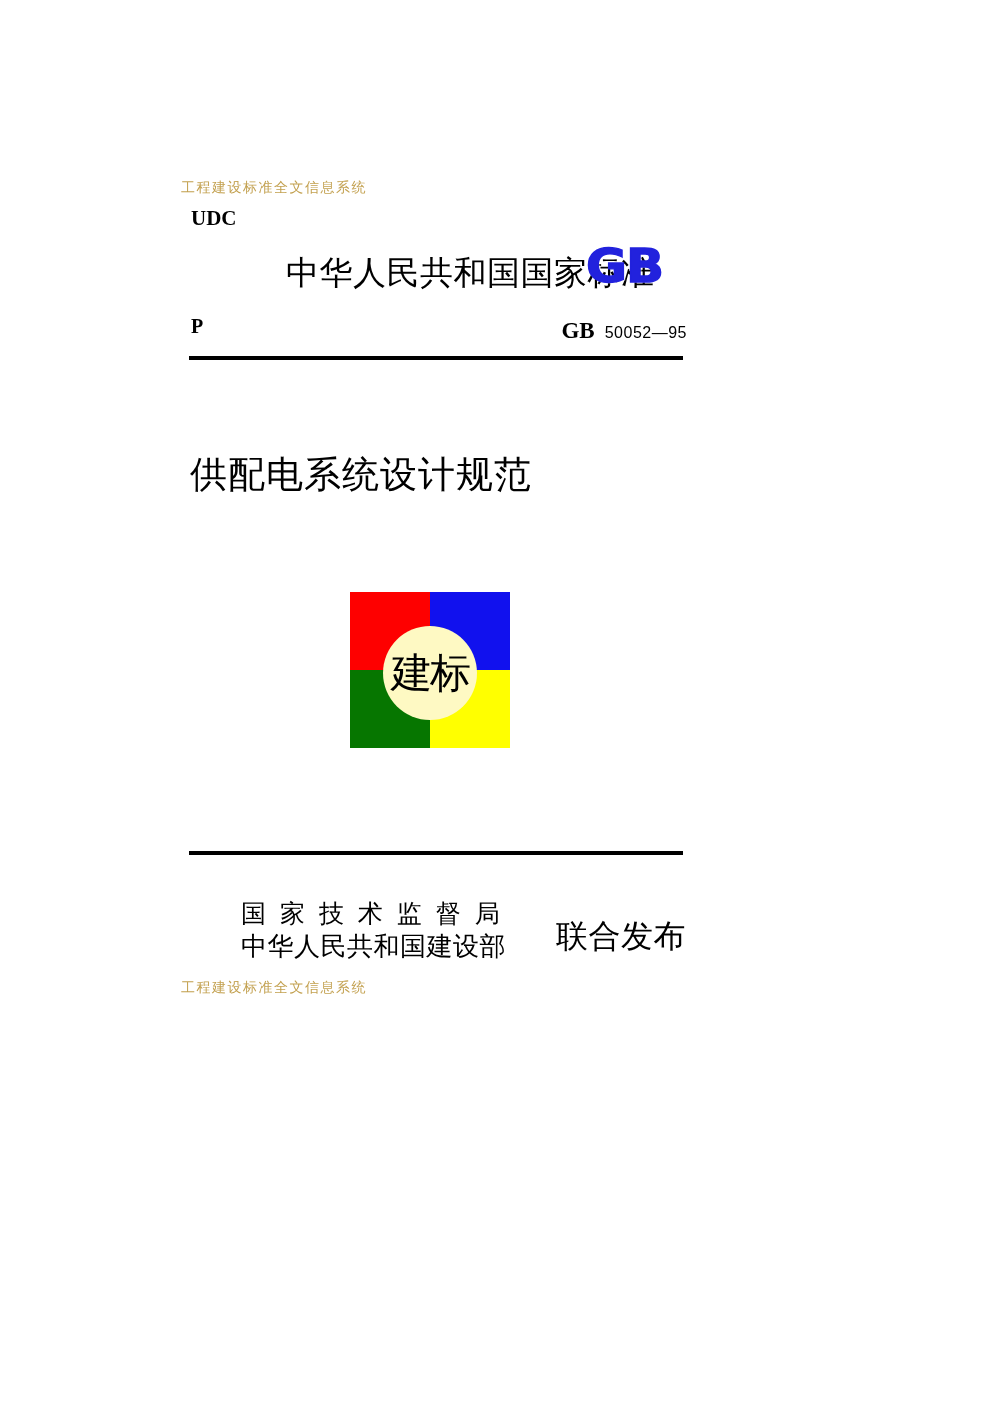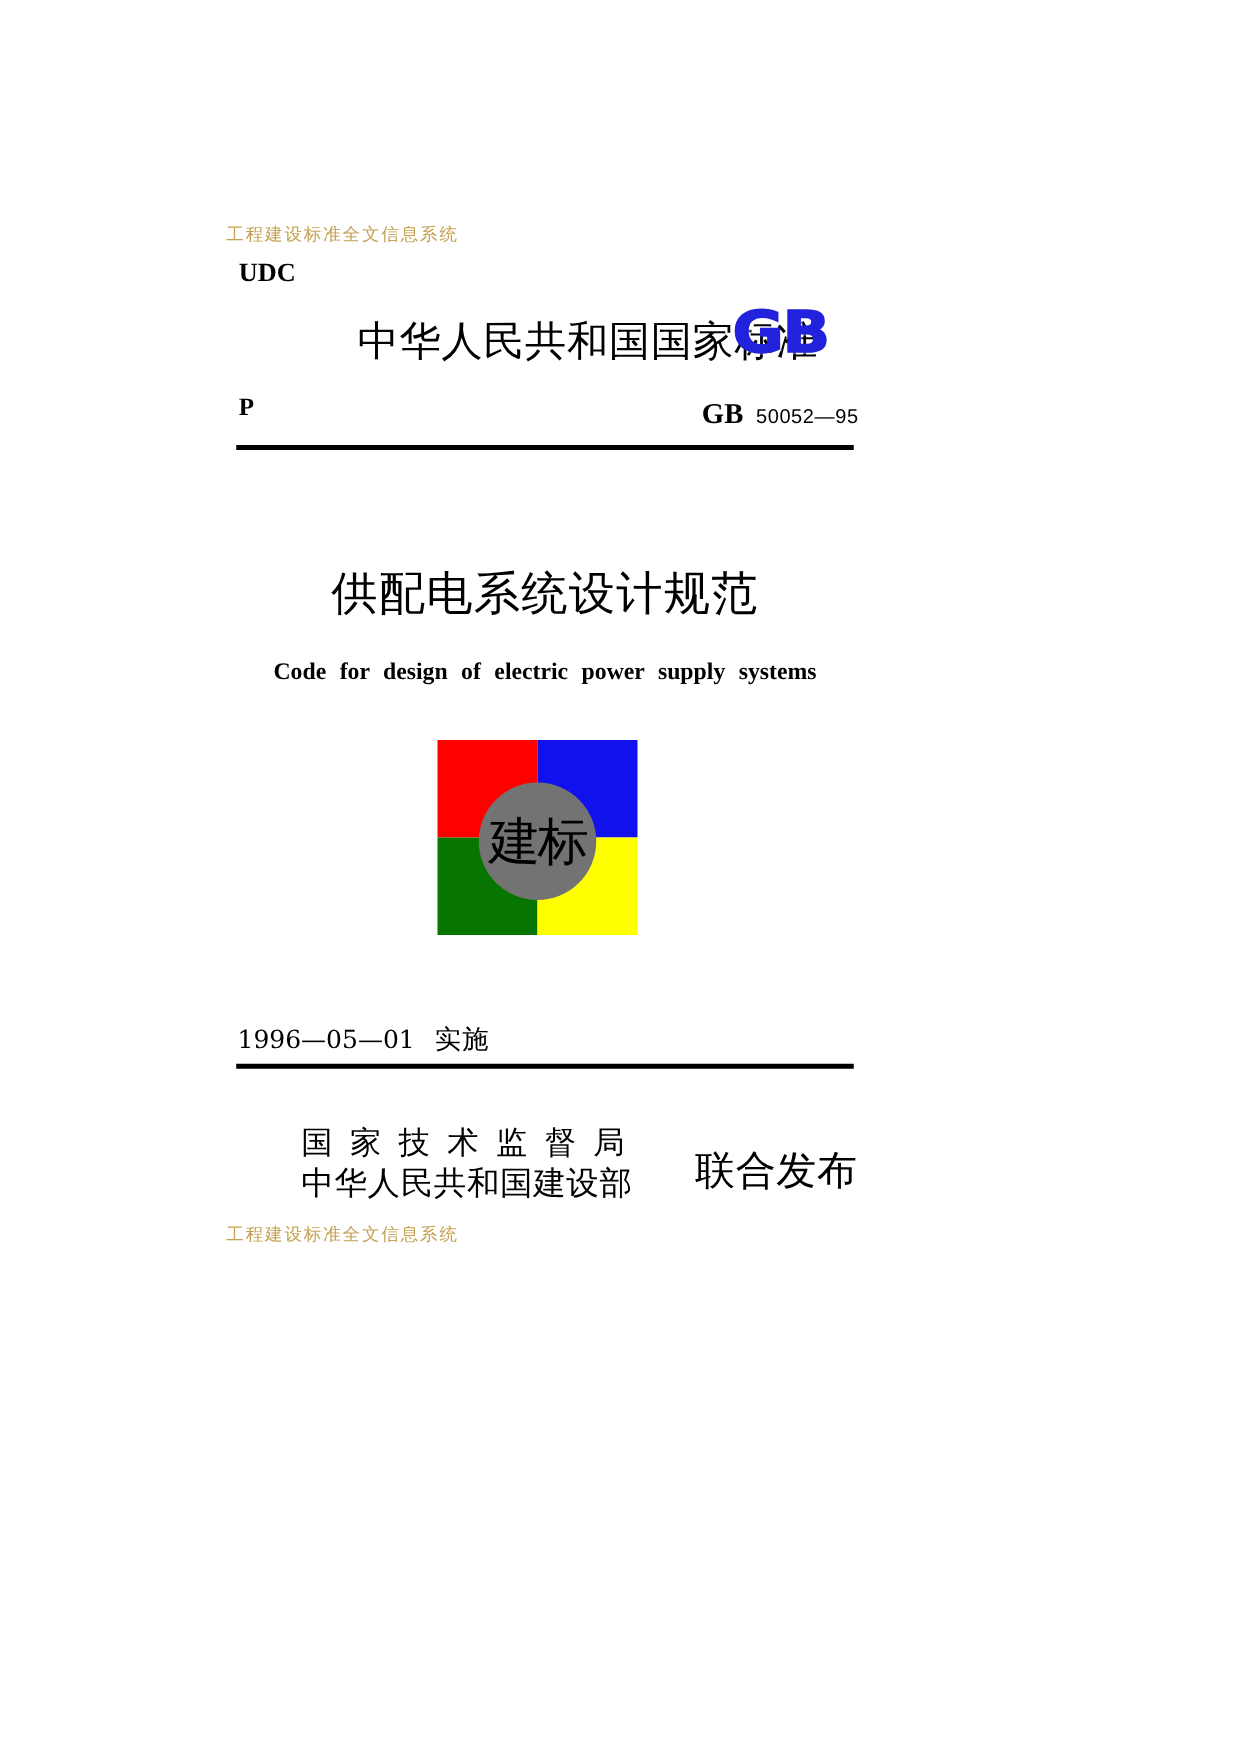--- a/index.html
+++ b/index.html
@@ -89,7 +89,6 @@
   .doc-title {
     left: 190px; top: 450px;
     width: 492px;
-    text-align: center;
     font-size: 37px;
     font-weight: 500;
     letter-spacing: 1px;

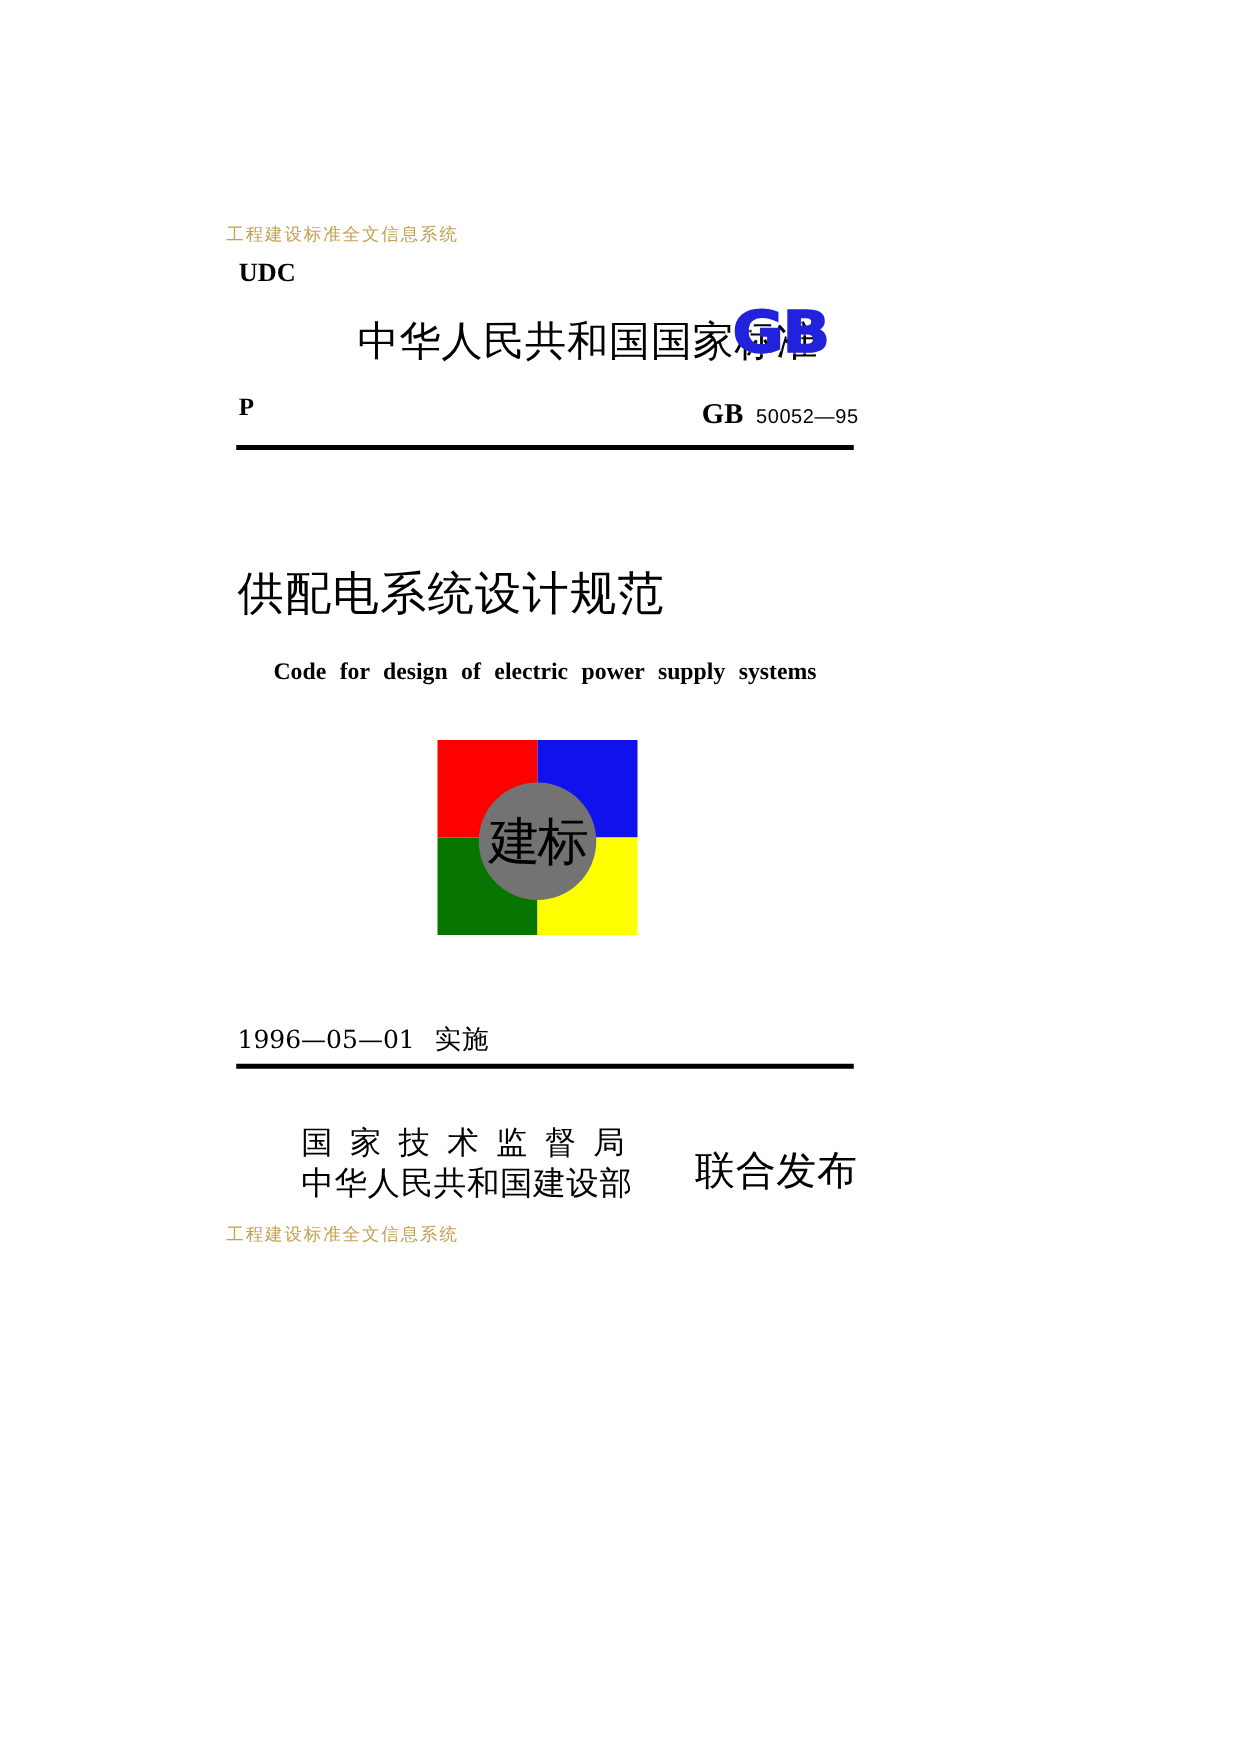--- a/index.html
+++ b/index.html
@@ -225,7 +225,6 @@
 
   <div class="abs doc-title">供配电系统设计规范</div>
 
-  <div class="abs doc-subtitle">Code for design of electric power supply systems</div>
 
   <div class="abs emblem">
     <div class="q-red"></div>

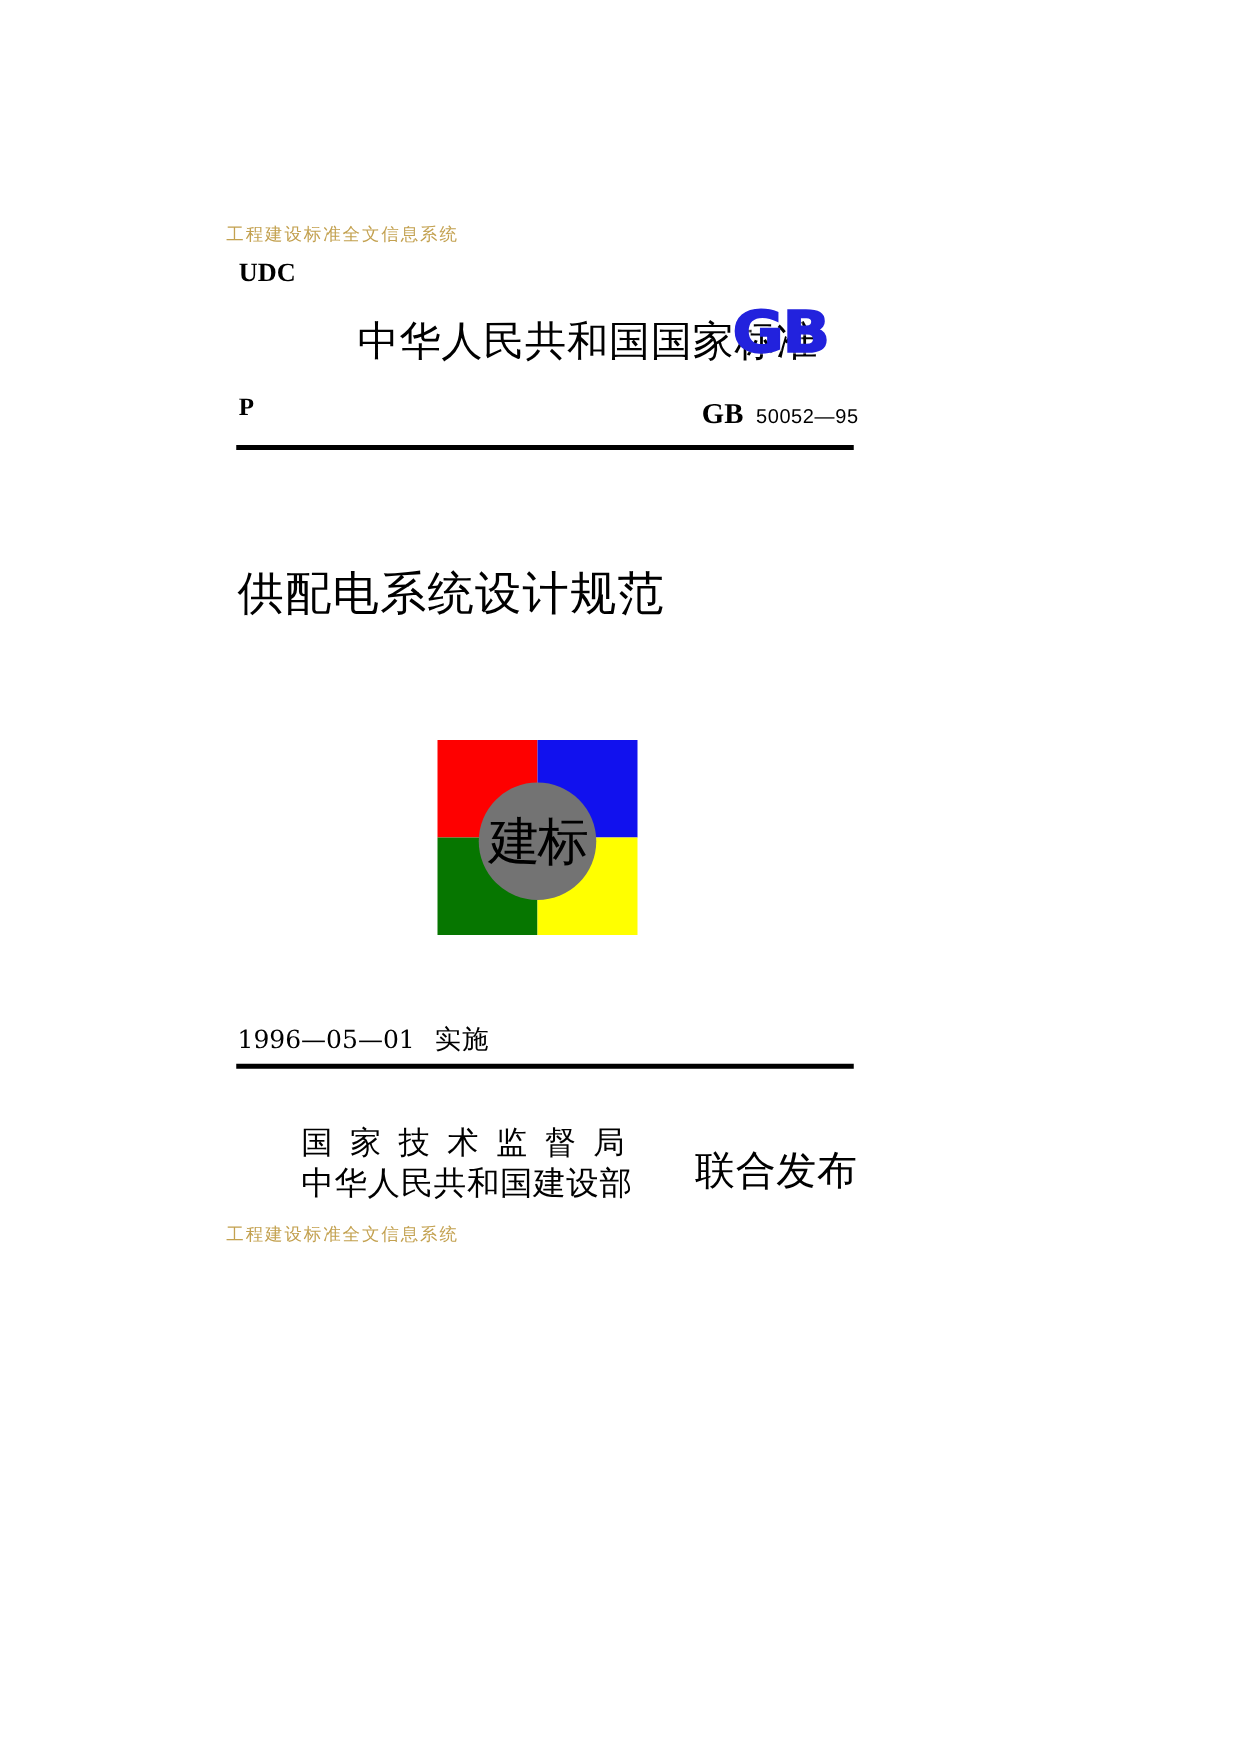--- a/index.html
+++ b/index.html
@@ -120,7 +120,7 @@
     position: absolute;
     left: 33px; top: 34px;
     width: 94px; height: 94px;
-    background: #737373;
+    background: #fef9c3;
     border-radius: 50%;
     display: flex;
     align-items: center;

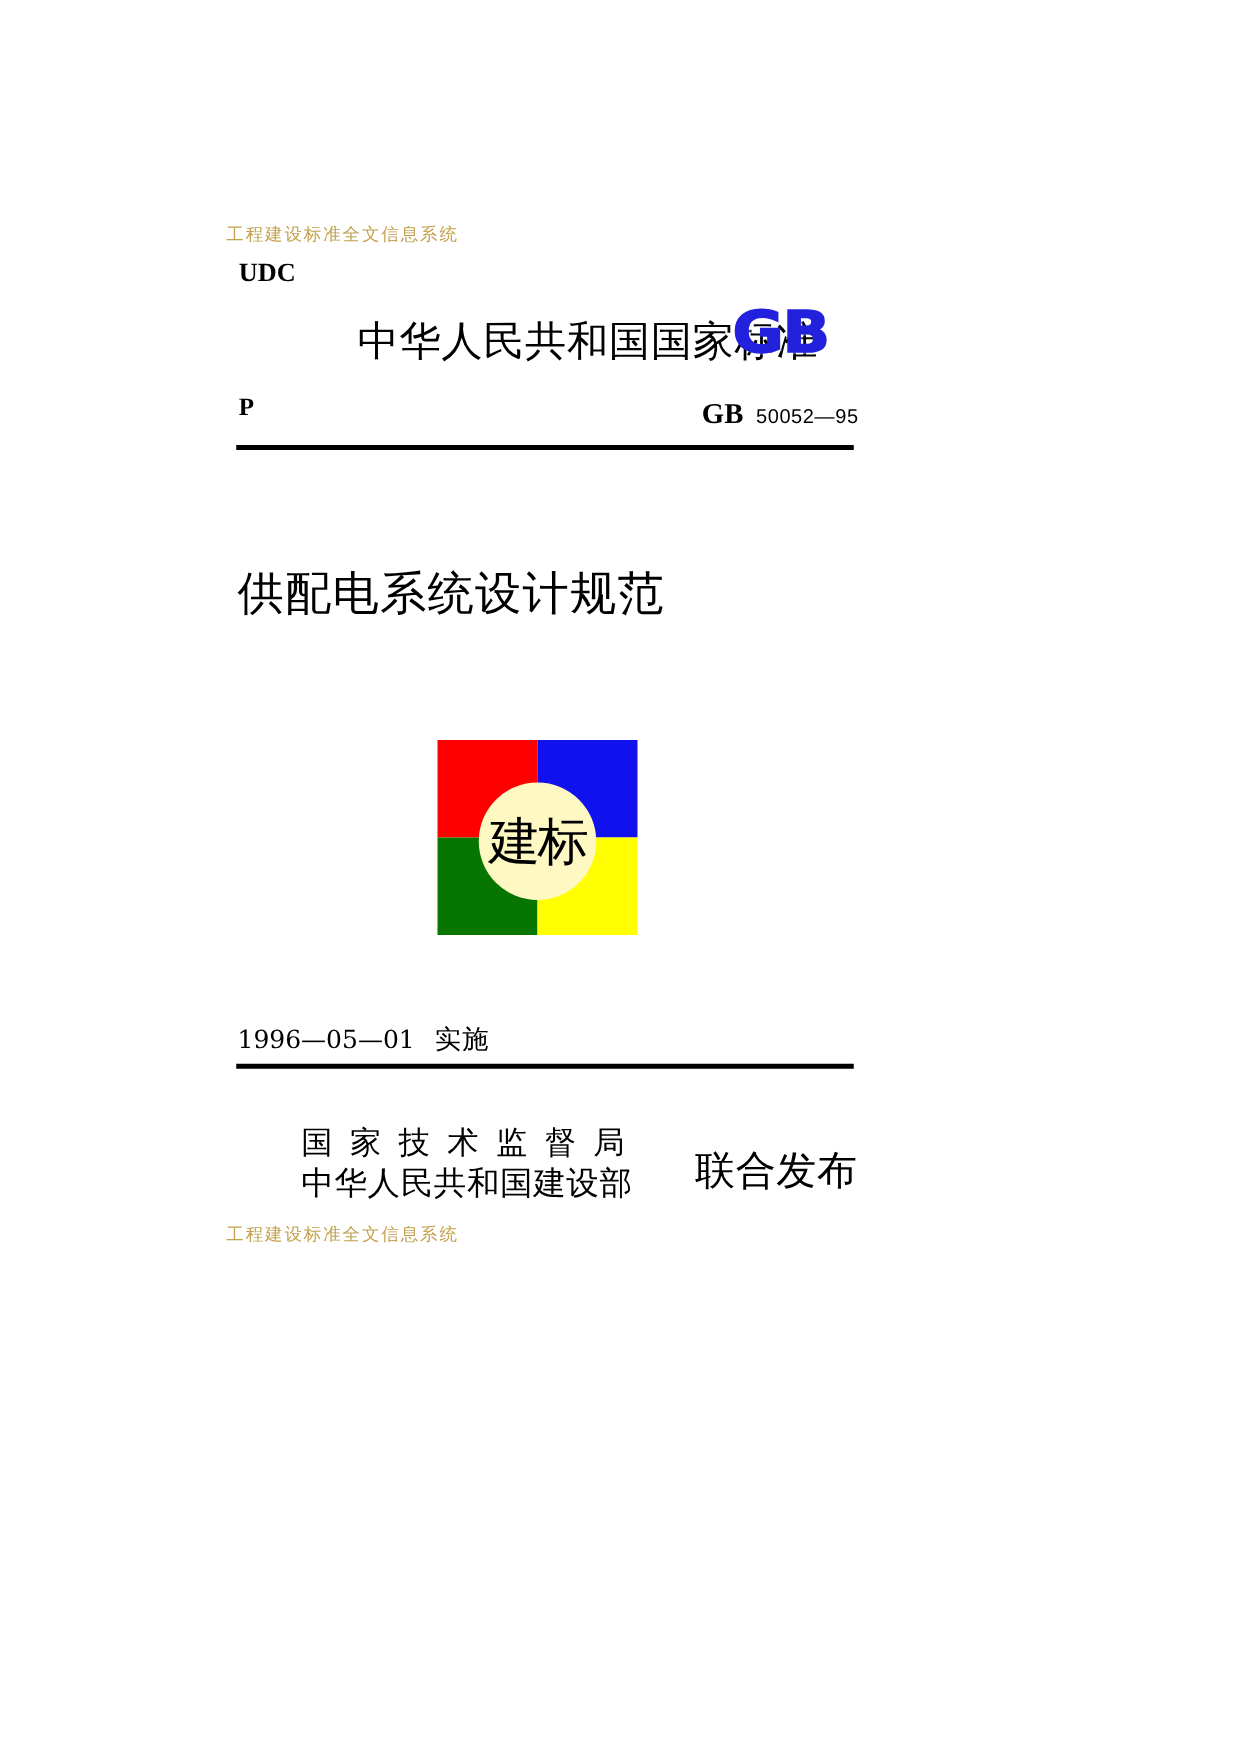--- a/index.html
+++ b/index.html
@@ -237,10 +237,6 @@
   </div>
 
   <div class="abs dates-row">
-    <div class="group">
-      <span class="date">1996—05—01</span>
-      <span class="dlabel">实施</span>
-    </div>
   </div>
 
   <div class="abs rule second"></div>

